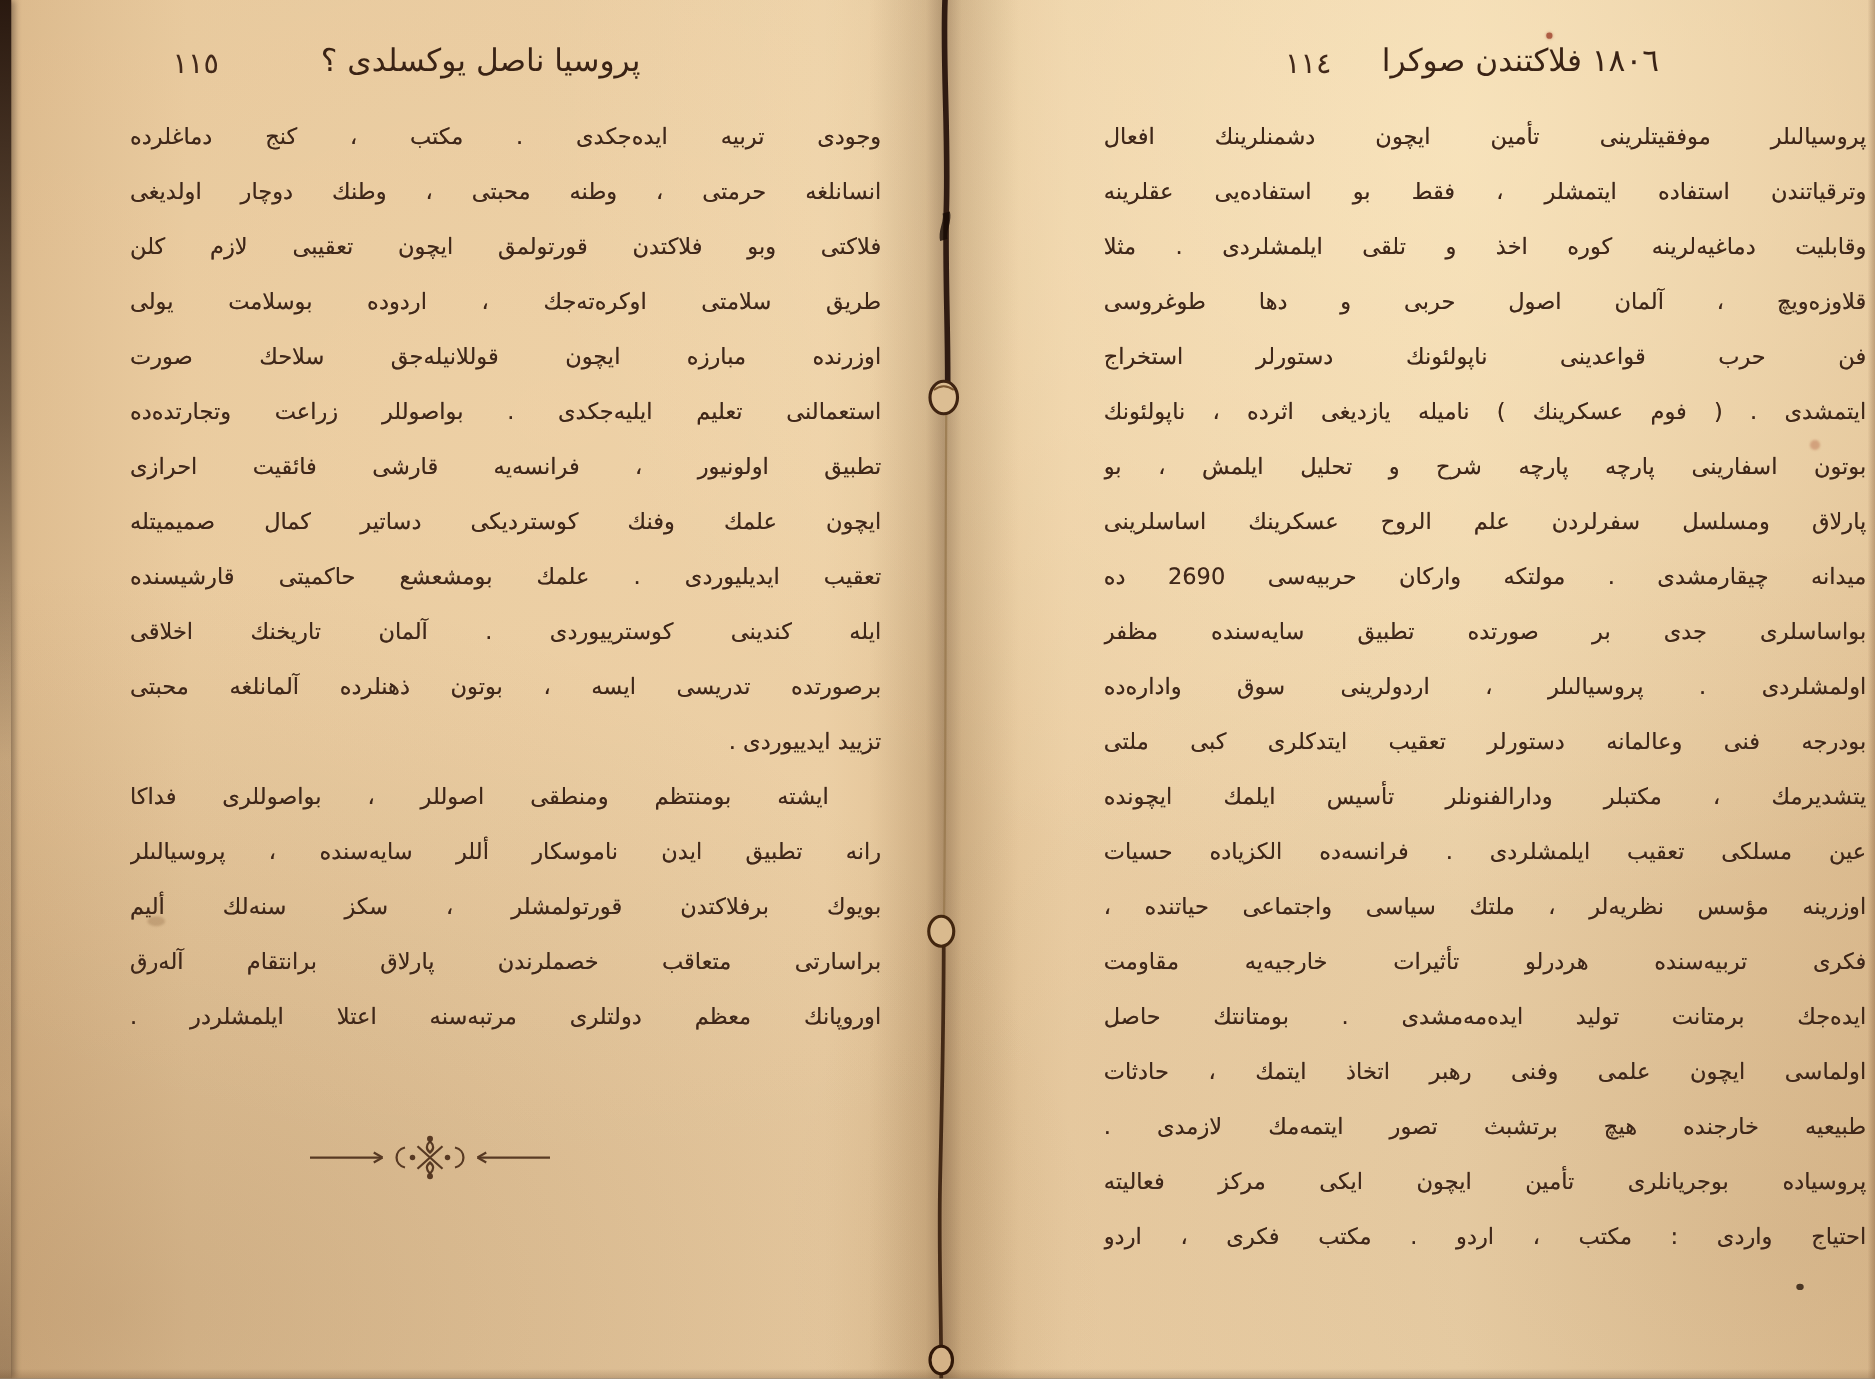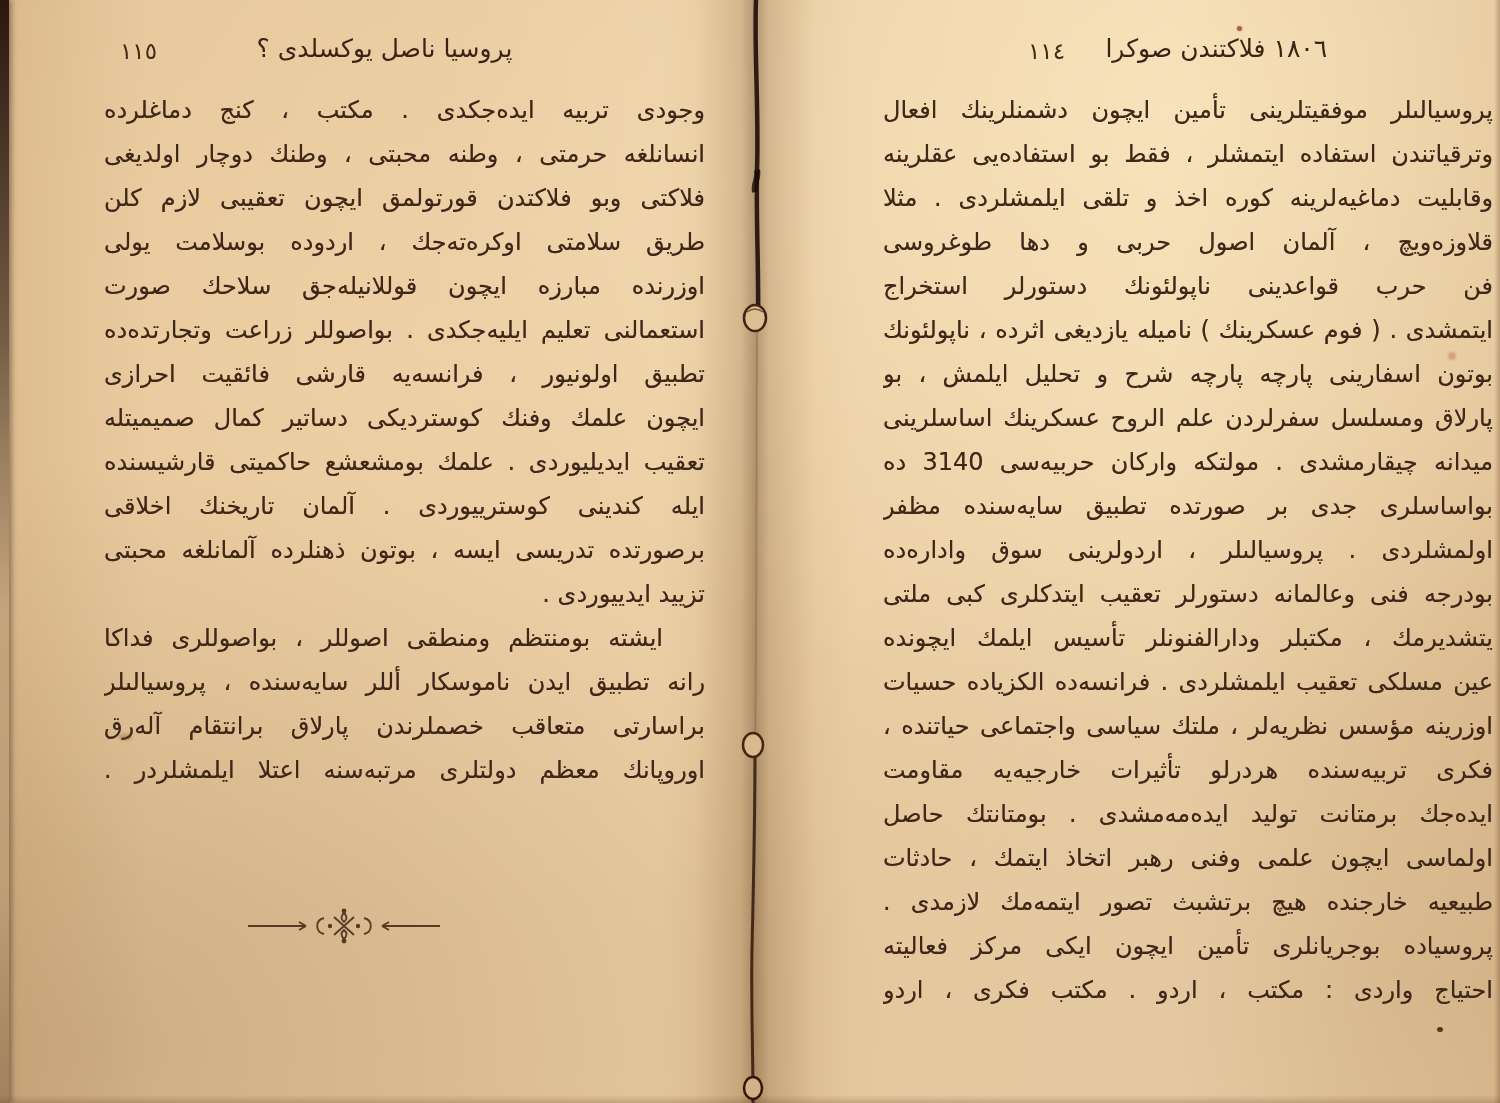--- a/index.html
+++ b/index.html
@@ -37,7 +37,7 @@
   .page.right{left:883px;width:610px;}
   .header{position:absolute;top:34px;left:0;width:100%;height:42px;font-size:25px;}
   .pagenum{position:absolute;top:4px;letter-spacing:2px;font-size:23px;color:#43291a;}
-  .page.left .pagenum{left:16px;text-align:center;}
+  .page.left .pagenum{left:34px;text-align:center;}
   .page.right .pagenum{left:145px;}
   .title{position:absolute;top:0;transform:translateX(-50%);white-space:nowrap;color:#3a2315;margin-left:10px;}
   .page.left .title{left:45%;}

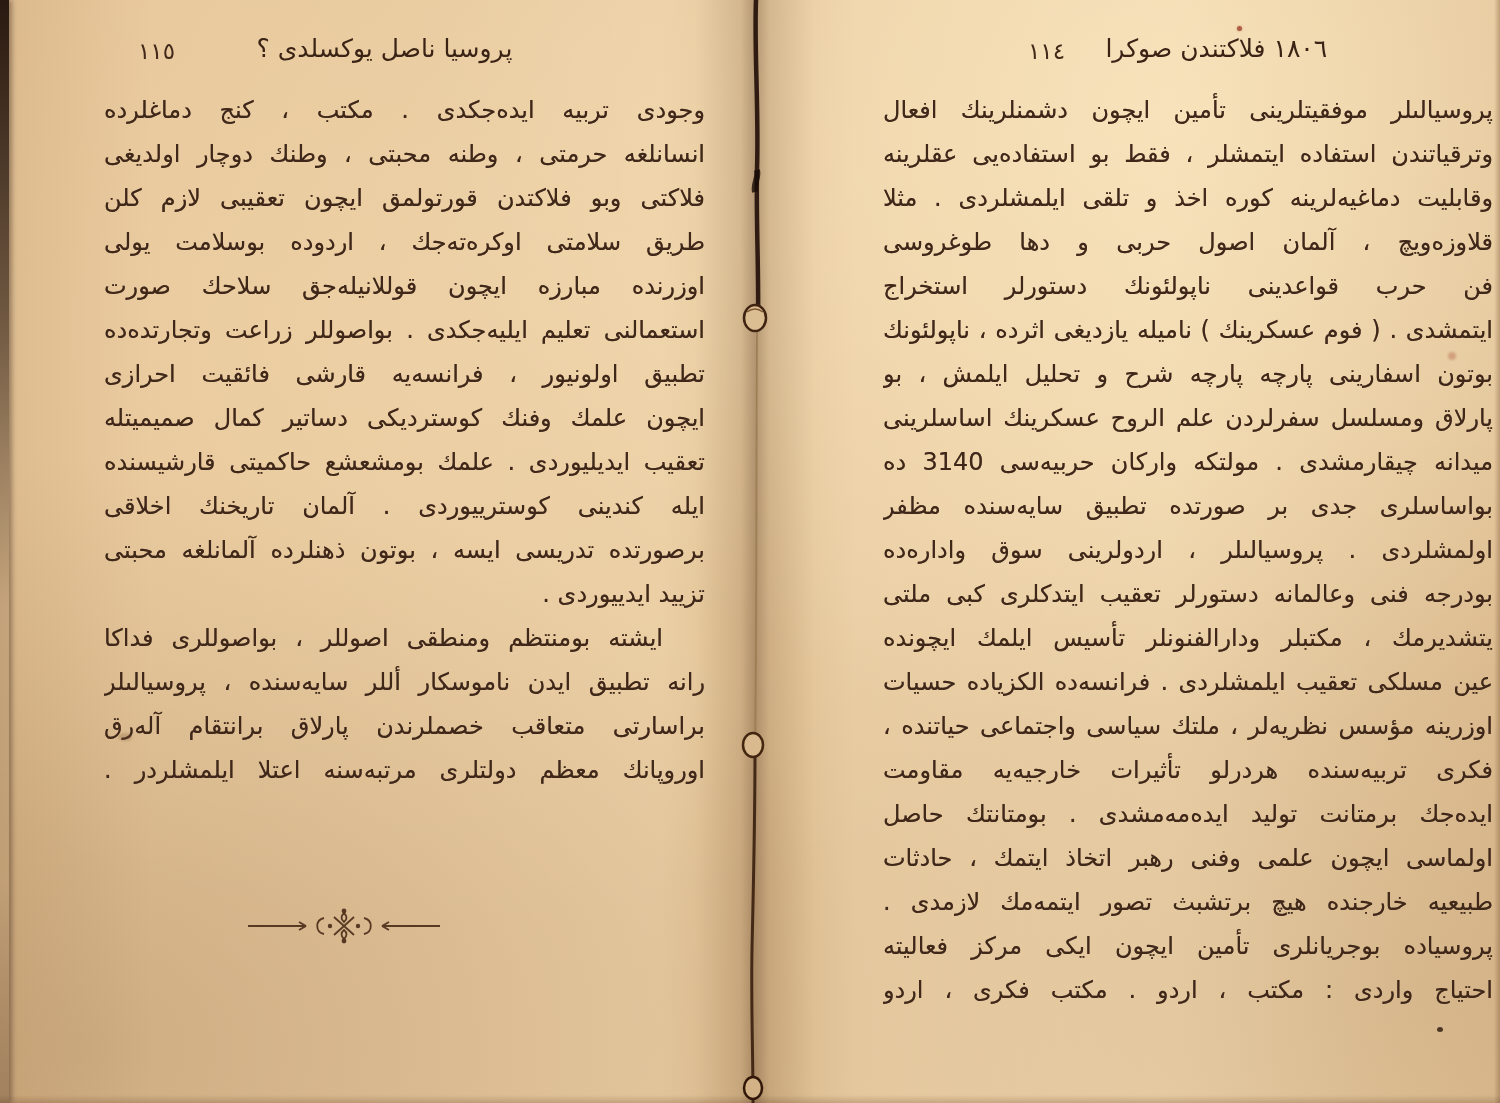--- a/index.html
+++ b/index.html
@@ -42,7 +42,7 @@
   .title{position:absolute;top:0;transform:translateX(-50%);white-space:nowrap;color:#3a2315;margin-left:10px;}
   .page.left .title{left:45%;}
   .page.right .title{left:53%;}
-  .text-block{position:absolute;top:88px;left:0;width:100%;font-size:24px;}
+  .text-block{position:absolute;top:88px;left:0;width:100%;font-size:18px;}
   .line{
     height:44px;line-height:44px;overflow:hidden;white-space:nowrap;
     text-align:justify;text-align-last:justify;

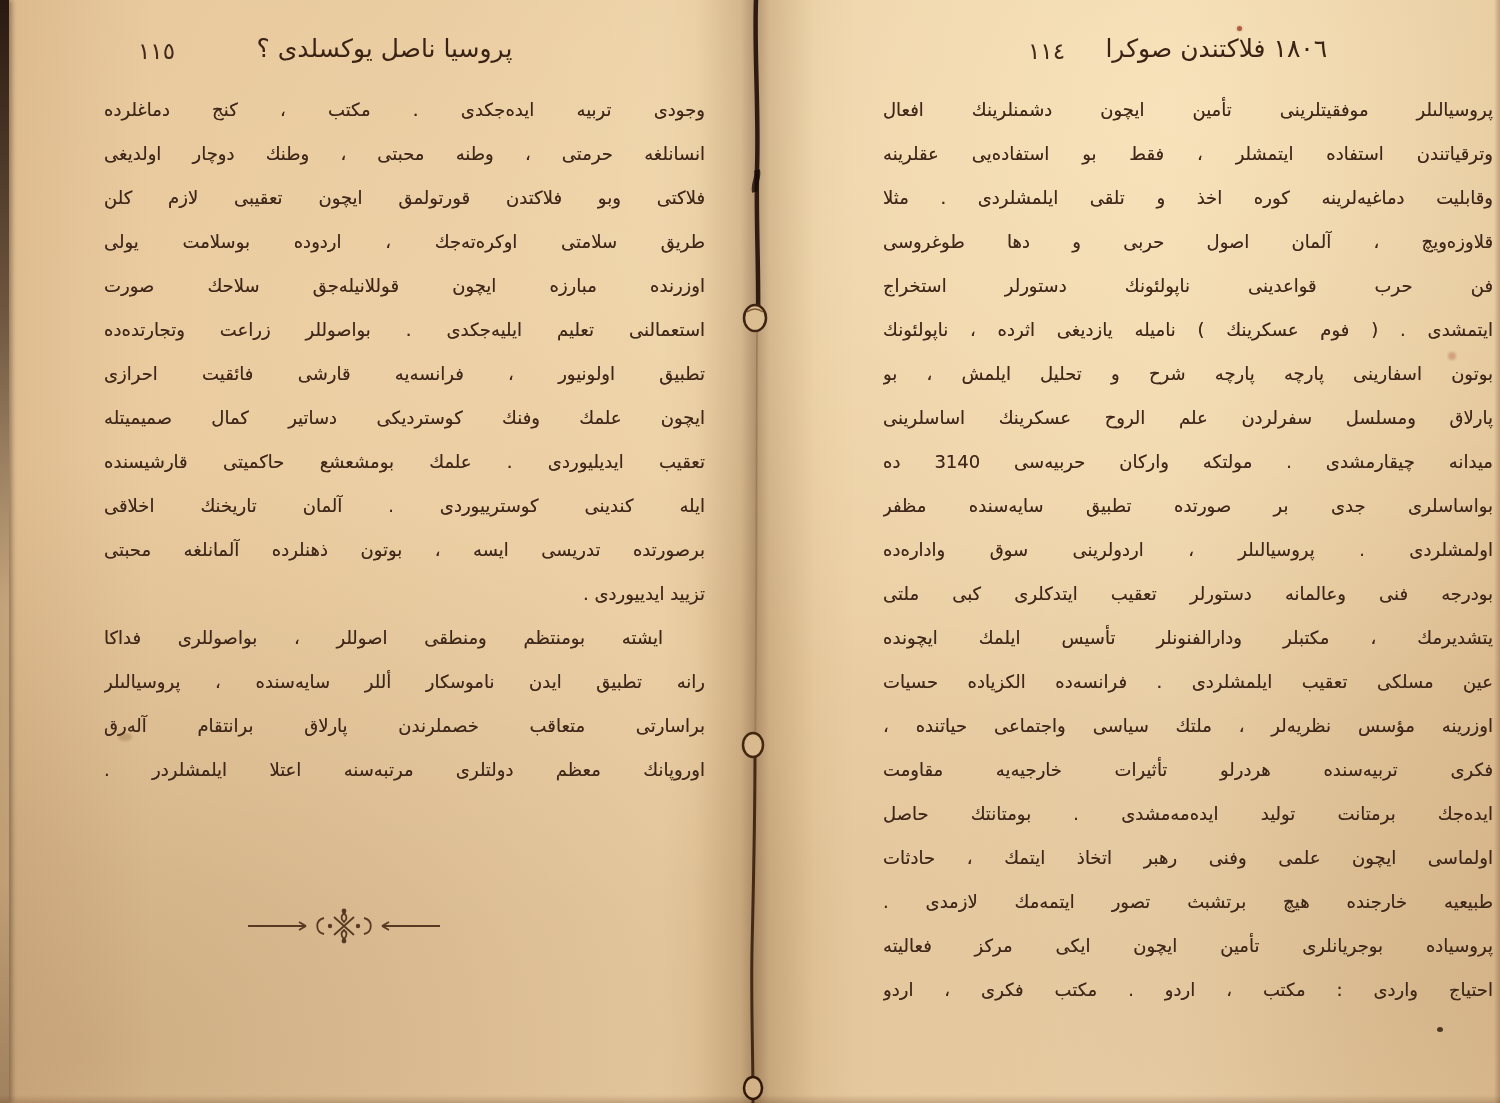--- a/index.html
+++ b/index.html
@@ -91,7 +91,7 @@
         <div class="line">ايتمشدى . ( فوم عسكرينك ) ناميله يازديغى اثرده ، ناپولئونك</div>
         <div class="line">بوتون اسفارينى پارچه پارچه شرح و تحليل ايلمش ، بو</div>
         <div class="line">پارلاق ومسلسل سفرلردن علم الروح عسكرينك اساسلرينى</div>
-        <div class="line">ميدانه چيقارمشدى . مولتكه واركان حربيه‌سى 3140 ده</div>
+        <div class="line">ميدانه چيقارمشدى . مولتكه واركان حربيه‌سى 2690 ده</div>
         <div class="line">بواساسلرى جدى بر صورتده تطبيق سايه‌سنده مظفر</div>
         <div class="line">اولمشلردى . پروسيالىلر ، اردولرينى سوق واداره‌ده</div>
         <div class="line">بودرجه فنى وعالمانه دستورلر تعقيب ايتدكلرى كبى ملتى</div>

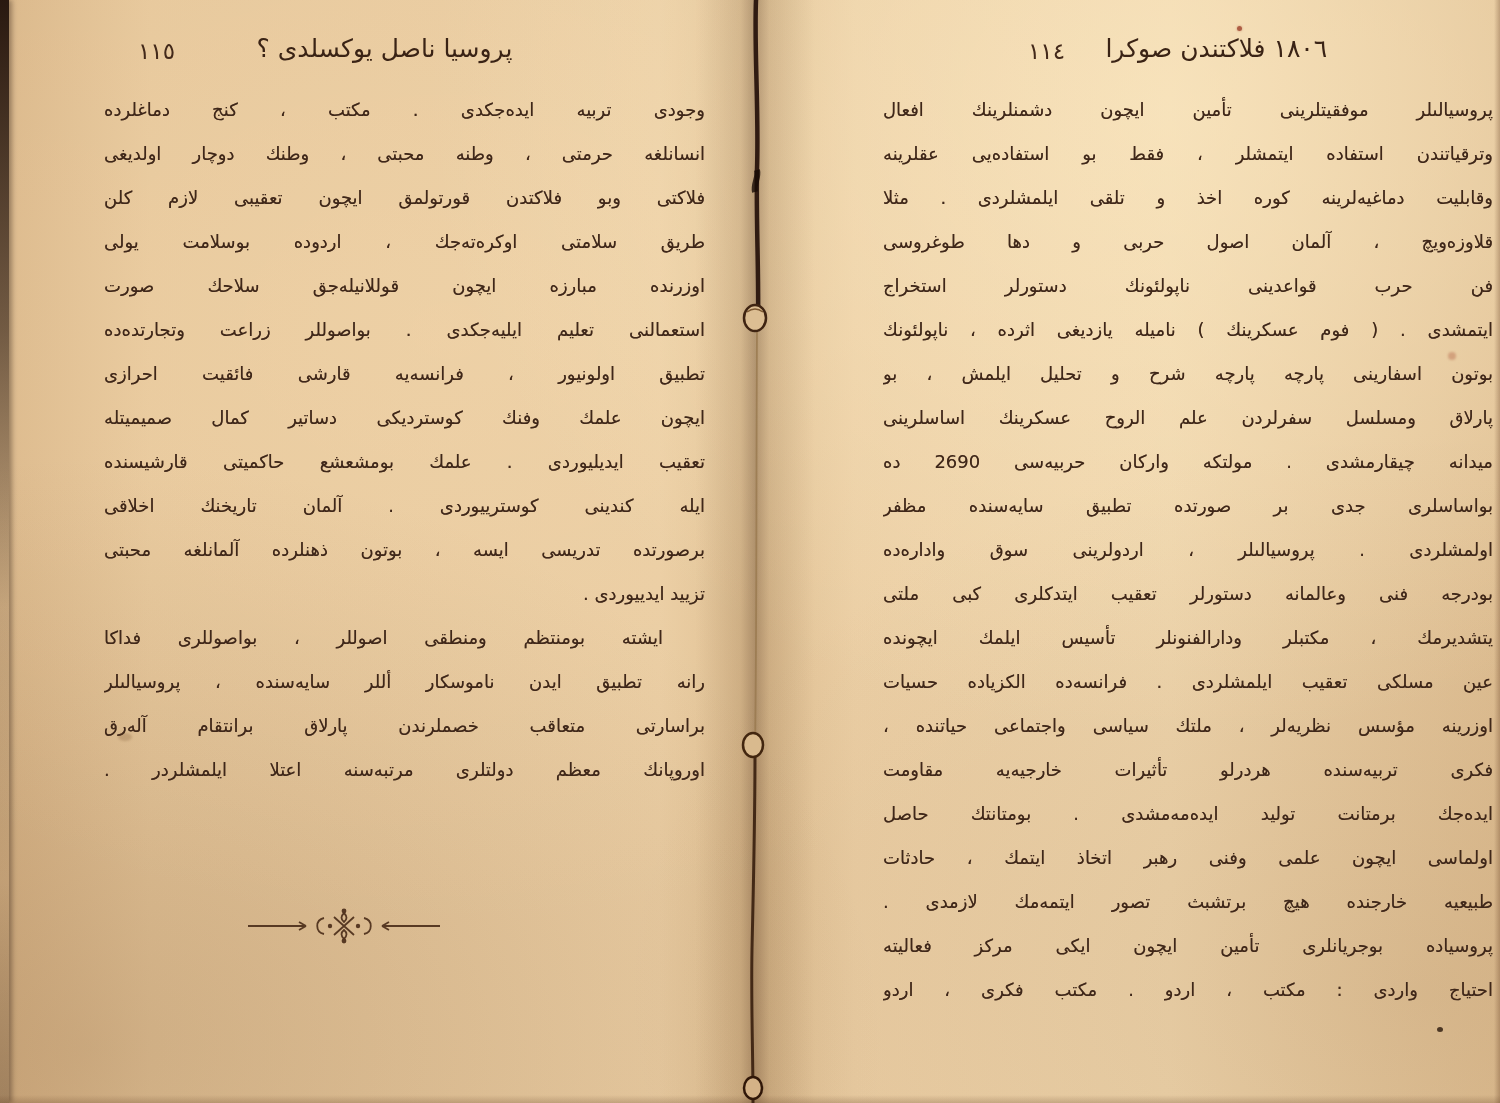--- a/index.html
+++ b/index.html
@@ -127,6 +127,7 @@
         <div class="line short">تزييد ايدييوردى .</div>
         <div class="line indent">ايشته بومنتظم ومنطقى اصوللر ، بواصوللرى فداكا</div>
         <div class="line">رانه تطبيق ايدن ناموسكار أللر سايه‌سنده ، پروسيالىلر</div>
+        <div class="line">بويوك برفلاكتدن قورتولمشلر ، سكز سنه‌لك أليم</div>
         <div class="line">براسارتى متعاقب خصملرندن پارلاق برانتقام آله‌رق</div>
         <div class="line">اوروپانك معظم دولتلرى مرتبه‌سنه اعتلا ايلمشلردر .</div>
       </div>

